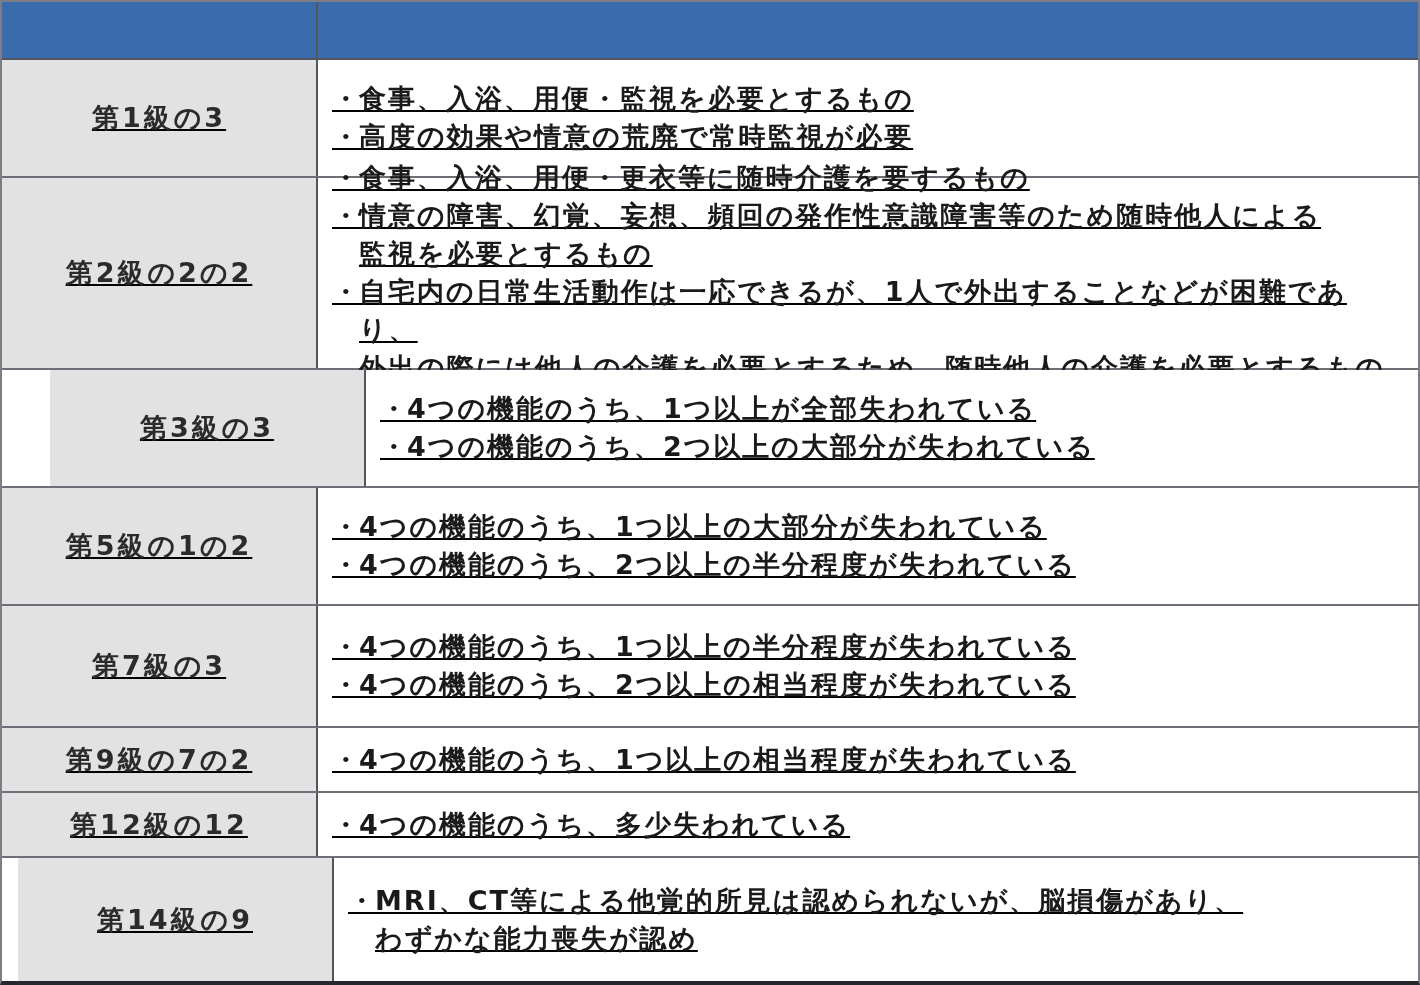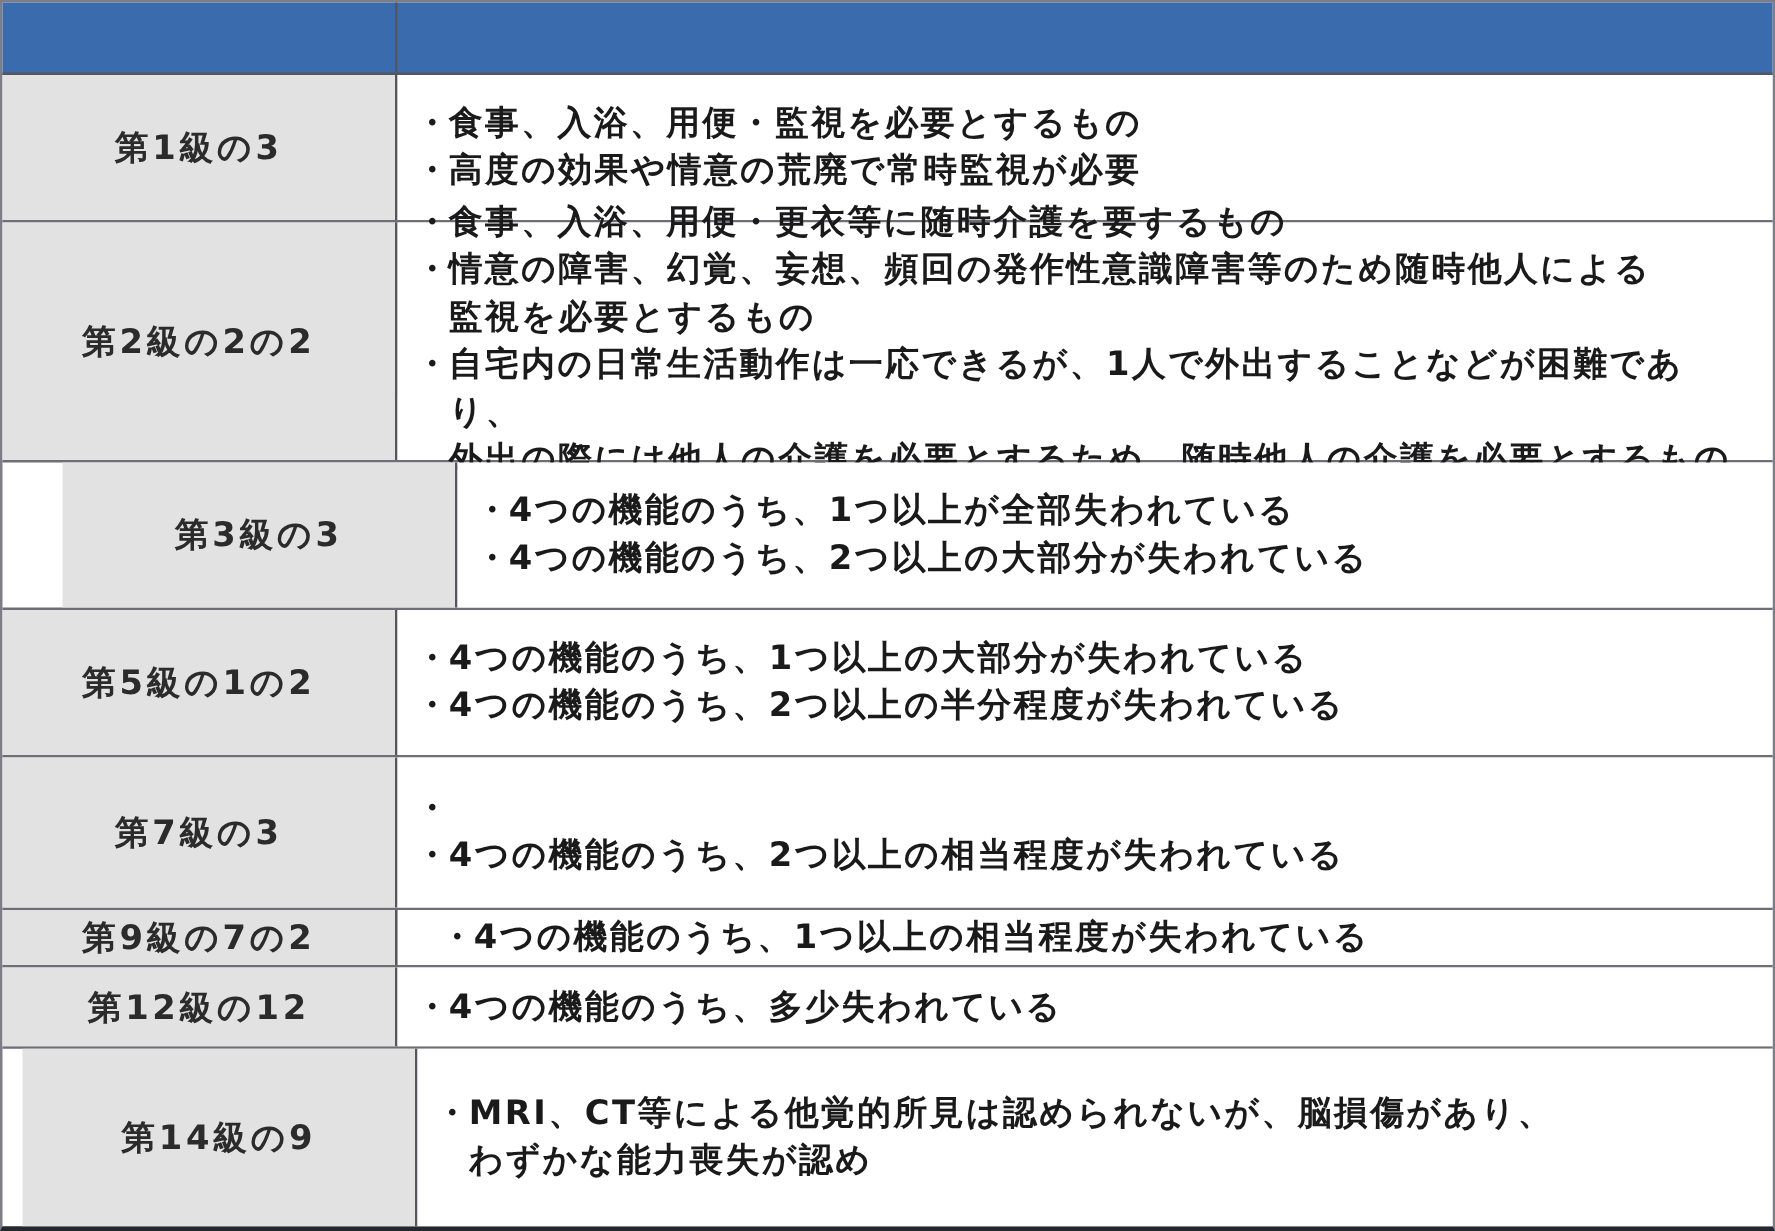--- a/index.html
+++ b/index.html
@@ -60,6 +60,7 @@
     display: flex;
     flex-direction: column;
     flex: 1 1 auto;
+    text-decoration: underline;
   }
   .tr {
     display: flex;

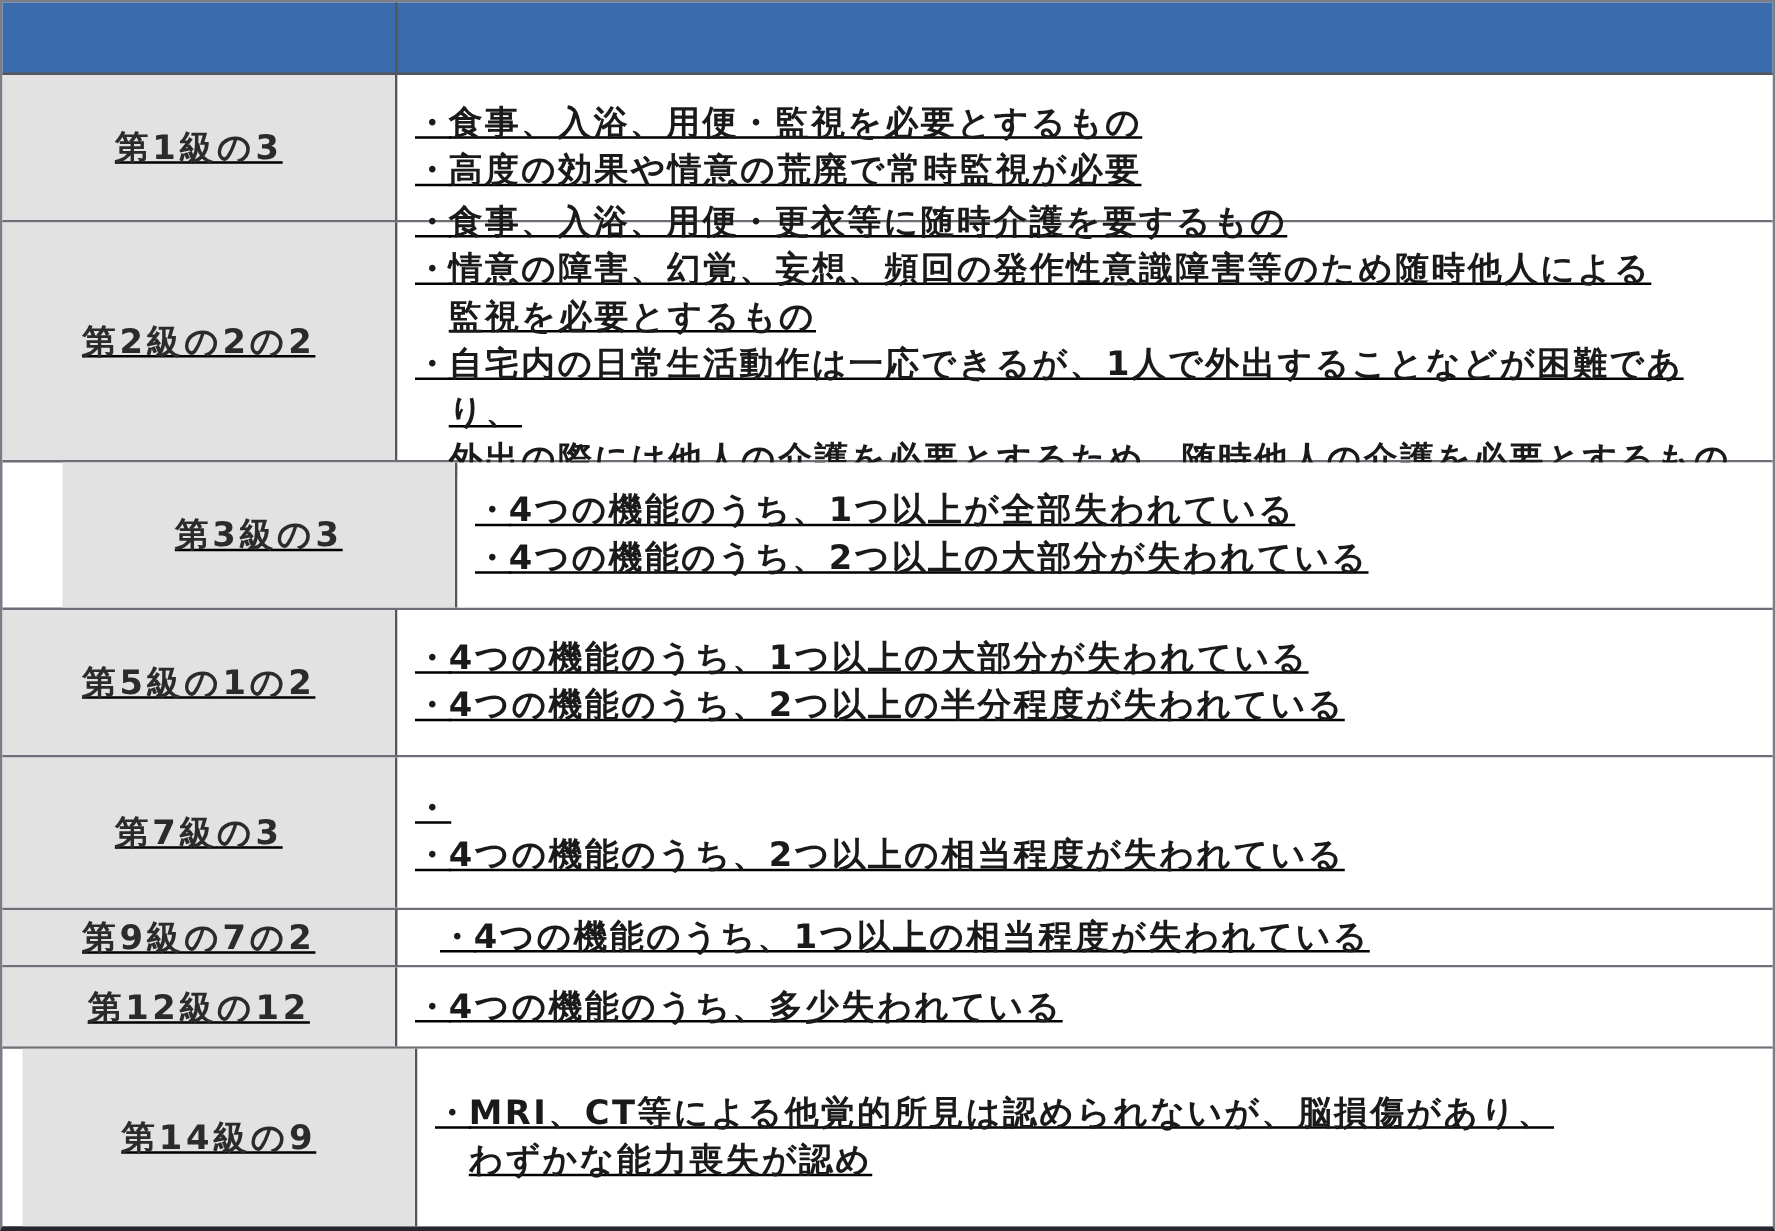--- a/index.html
+++ b/index.html
@@ -204,6 +204,7 @@
     <div class="td col-state">
   <div class="bullet-item">
     <span class="dot">・</span>
+    <span class="txt">4つの機能のうち、1つ以上の半分程度が失われている</span>
   </div>
 
   <div class="bullet-item">

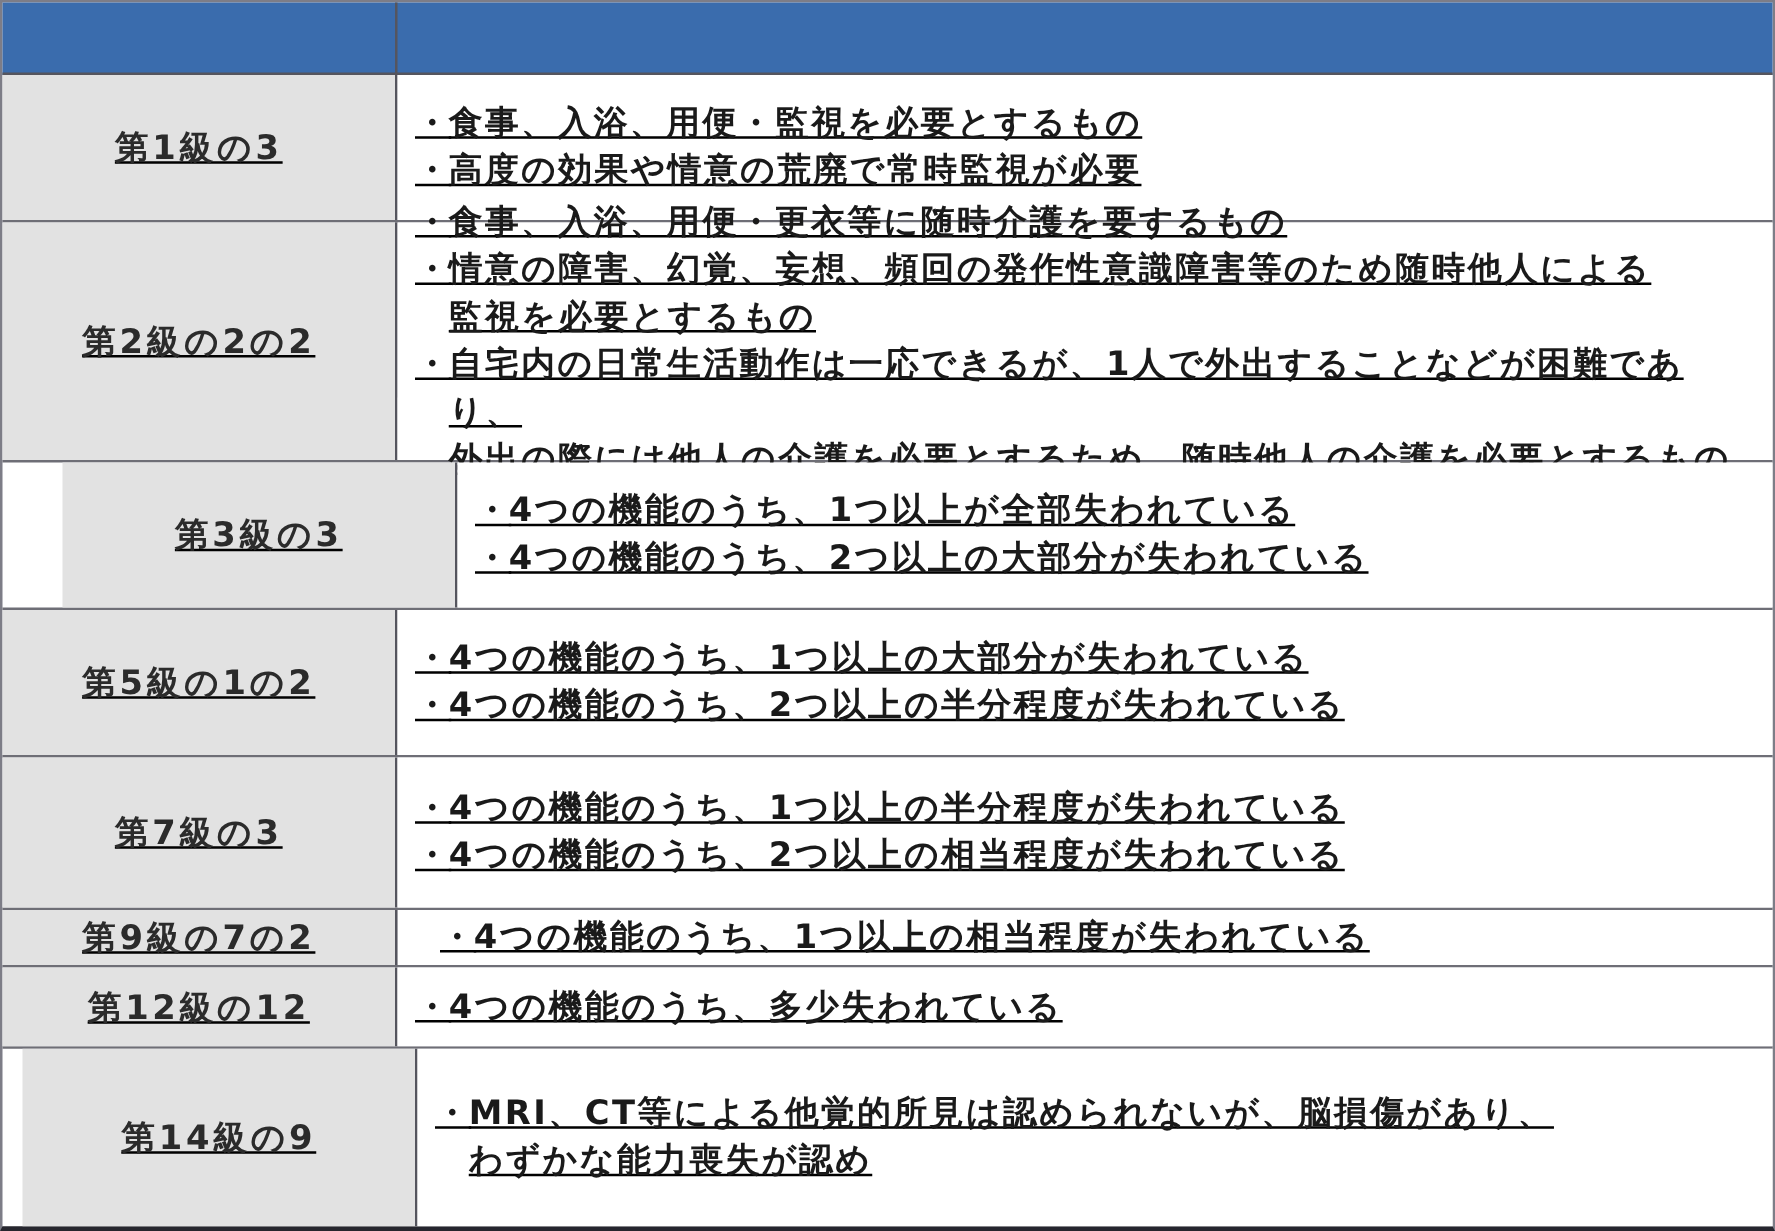--- a/index.html
+++ b/index.html
@@ -78,7 +78,7 @@
   .tr:nth-child(3) { height: 118px; padding-left: 48px; }
   .tr:nth-child(4) { height: 118px; }
   .tr:nth-child(5) { height: 122px; }
-  .tr:nth-child(6) { height: 46px; gap: 20px; }
+  .tr:nth-child(6) { height: 65px; }
   .tr:nth-child(7) { height: 65px; justify-content: space-between; }
   .tr:nth-child(8) { height: 119px; padding-left: 16px; }
   .td {

